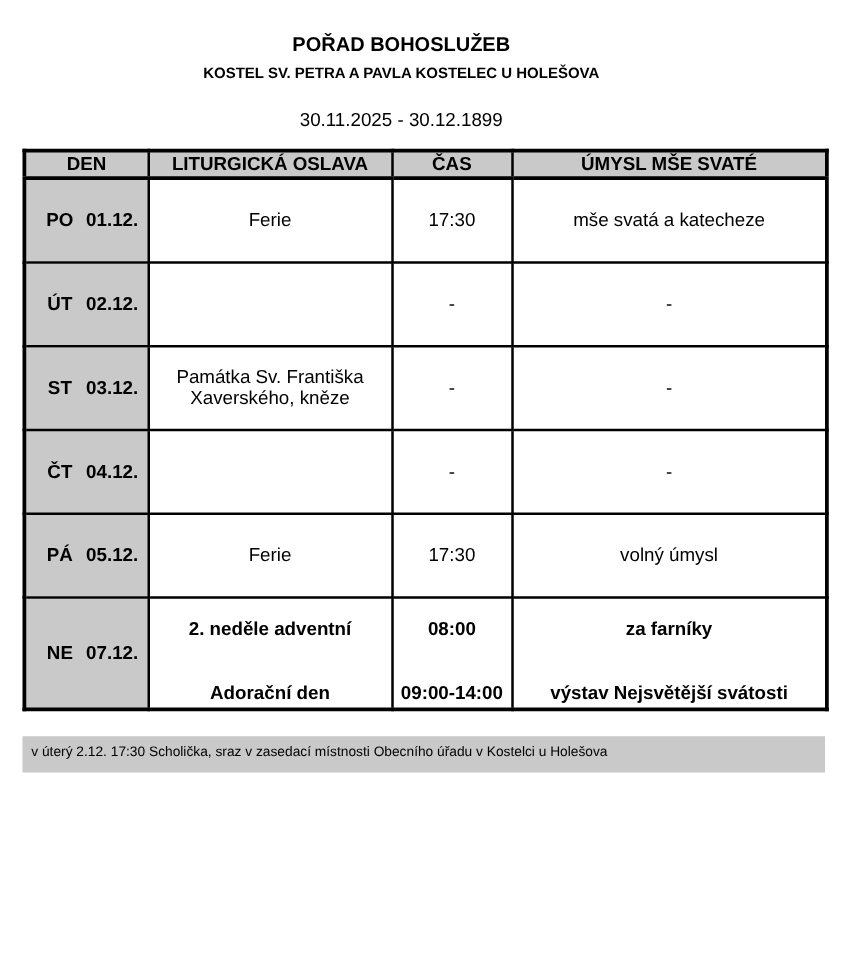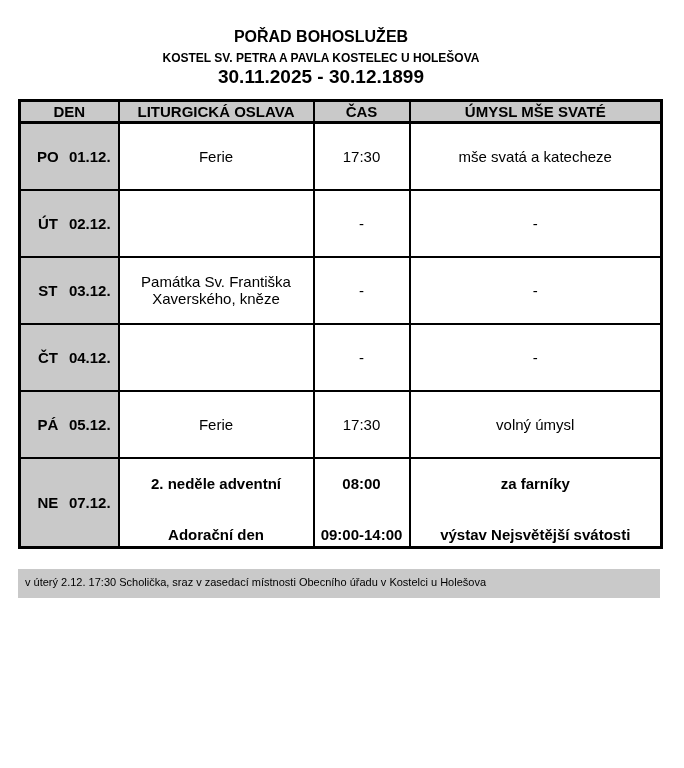--- a/index.html
+++ b/index.html
@@ -18,7 +18,7 @@
   .titleblock{text-align:center;padding-top:27px;margin-bottom:13px;}
   .title-line1{font-size:16px;font-weight:bold;line-height:19px;}
   .title-line2{font-size:12px;font-weight:bold;line-height:19px;margin-top:3px;}
-  .title-line3{font-size:19px;font-weight:bold;line-height:18px;margin-top:0;}
+  .title-line3{font-size:15px;font-weight:normal;line-height:18px;margin-top:20px;}
 
   
   table.schedule{width:642px;border-collapse:collapse;table-layout:fixed;

